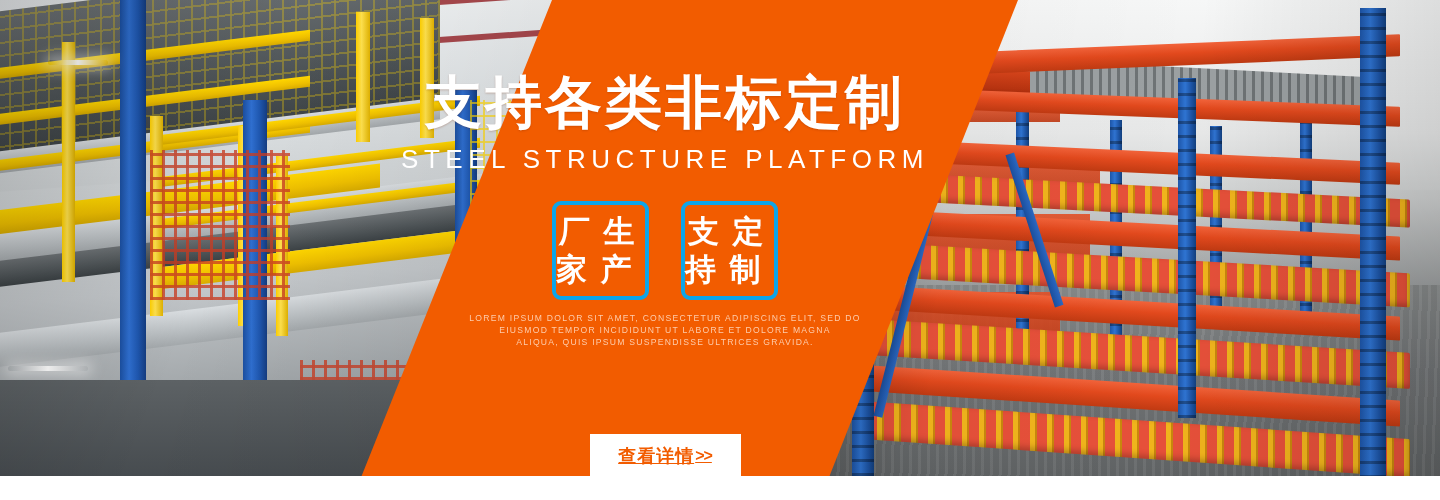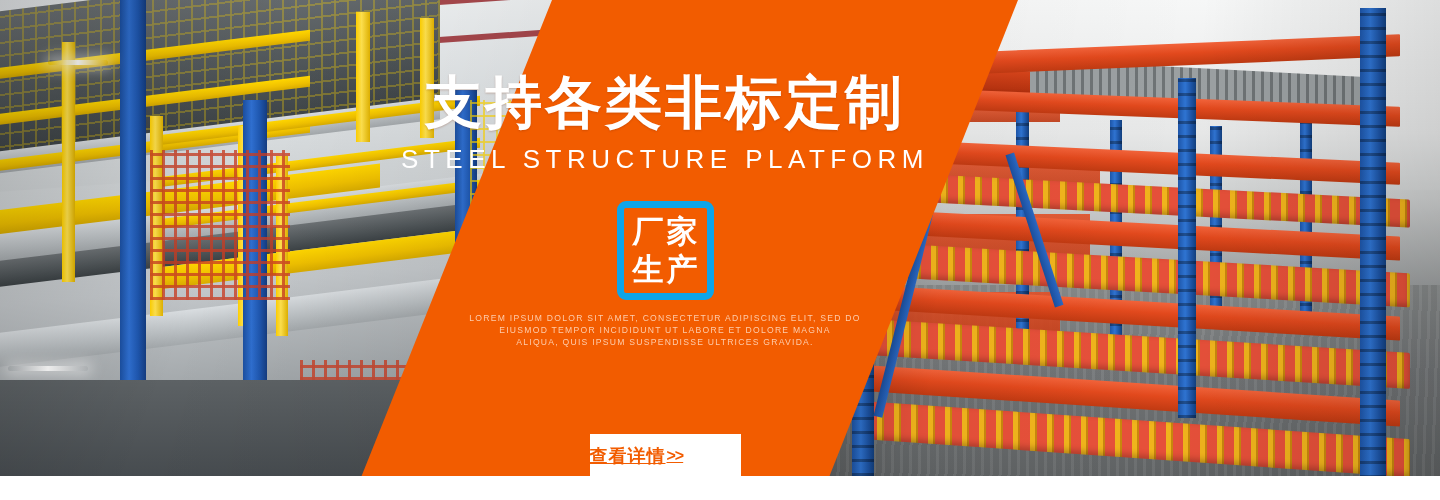--- a/index.html
+++ b/index.html
@@ -195,10 +195,10 @@
   }
   .badge {
     width:97px; height:99px;
-    border:7px solid #0ea5e9;
+    border:4px solid #0ea5e9;
     border-radius:9px;
     display:flex;
-    flex-direction:column;
+    flex-direction:row;
     align-items:center;
     justify-content:center;
     color:#ffffff;

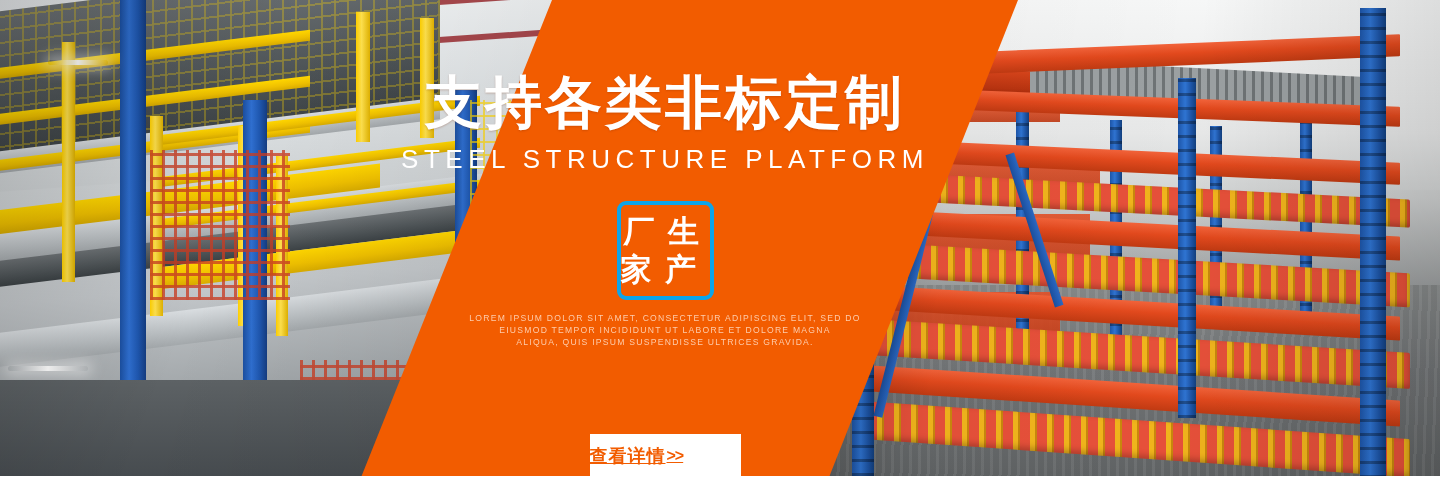--- a/index.html
+++ b/index.html
@@ -353,6 +353,10 @@
         <span>厂家</span>
         <span>生产</span>
       </div>
+      <div class="badge">
+        <span>支持</span>
+        <span>定制</span>
+      </div>
     </div>
 
     <div class="legal">

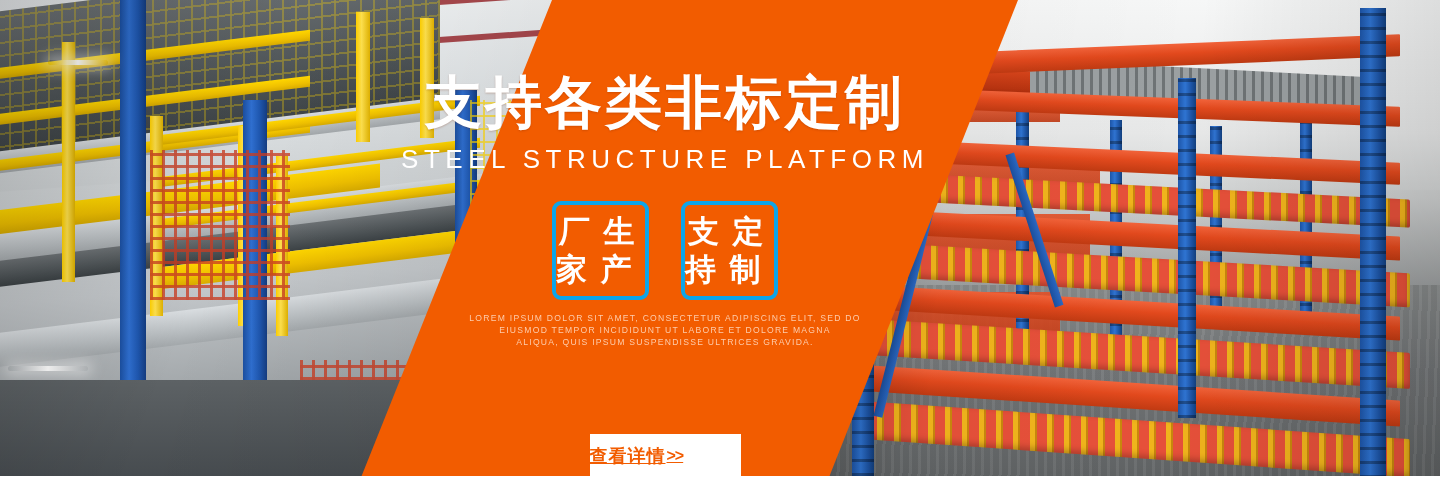--- a/index.html
+++ b/index.html
@@ -233,6 +233,7 @@
   .cta {
     display:inline-flex;
     align-items:center;
+    justify-content:center;
     width:151px; height:43px;
     background:#ffffff;
     color:#f25c00;

